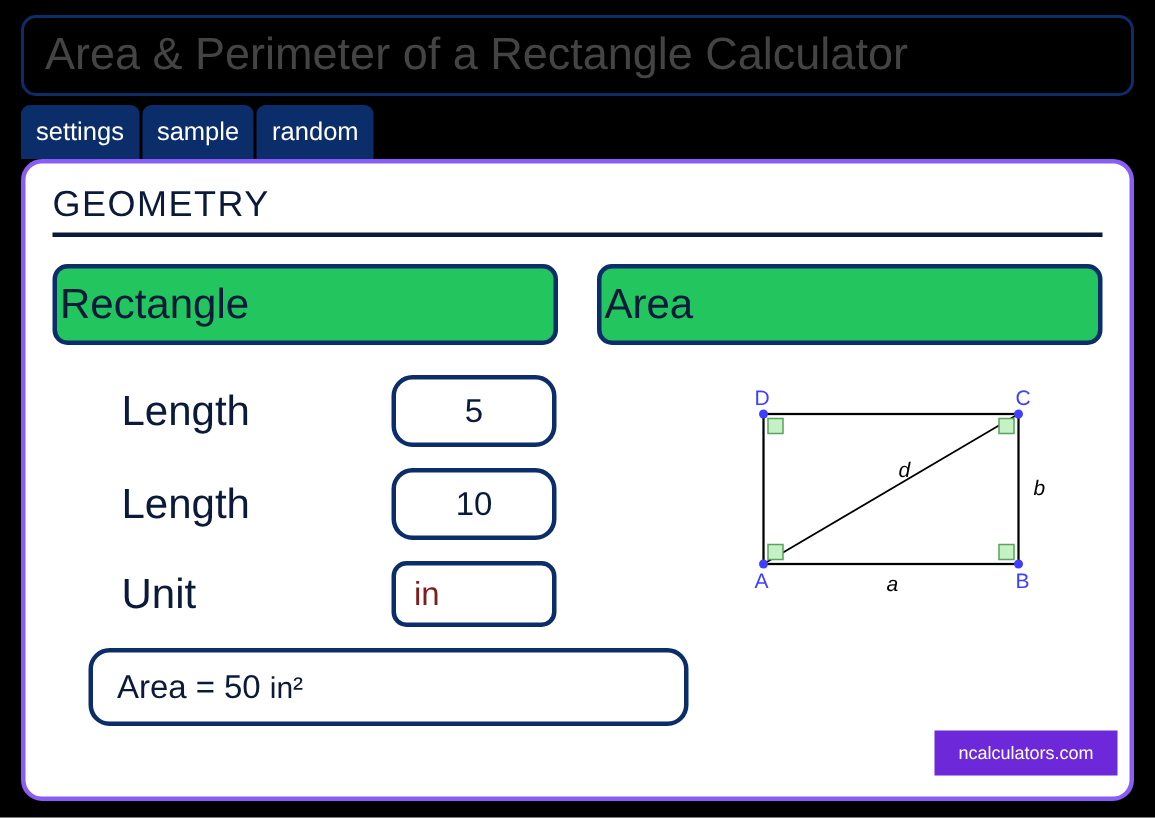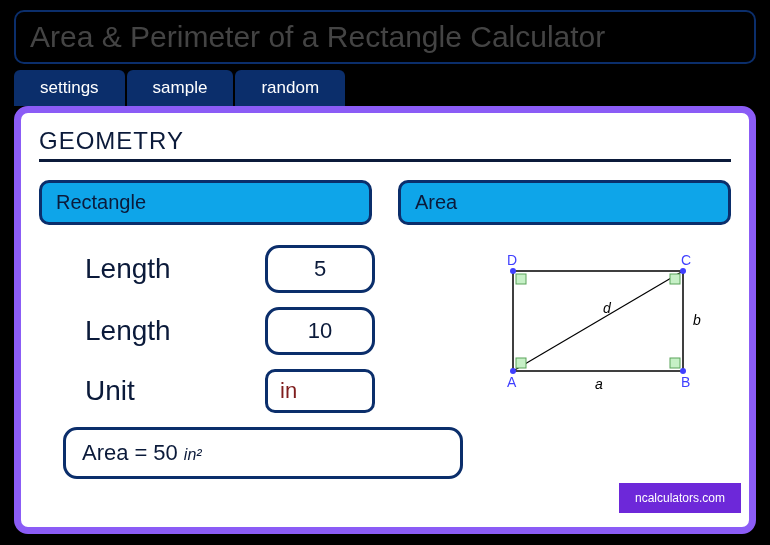--- a/index.html
+++ b/index.html
@@ -28,7 +28,7 @@
     background: #0b2e6b;
     color: #fff;
     font-size: 17px;
-    padding: 8px 26px;
+    padding: 8px 10px;
     border-top-left-radius: 6px;
     border-top-right-radius: 6px;
     cursor: pointer;

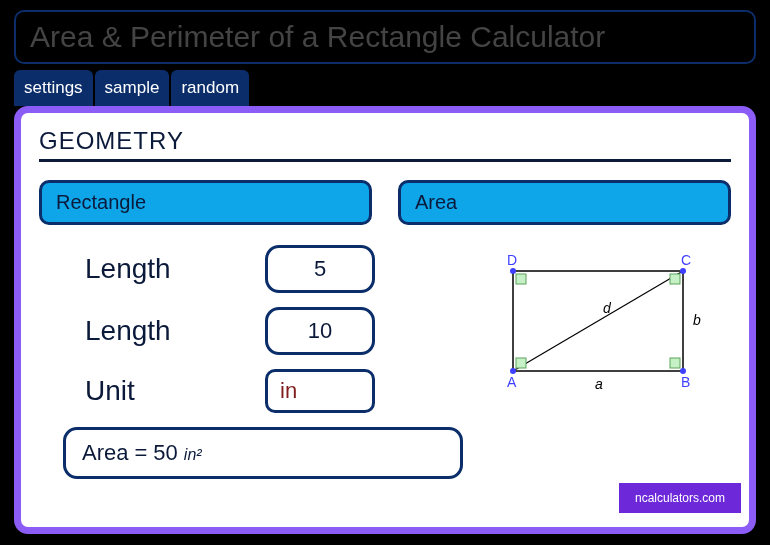--- a/index.html
+++ b/index.html
@@ -36,7 +36,7 @@
   }
   .panel {
     background: #fff;
-    border: 7px solid #8b5cf6;
+    border: 3px solid #8b5cf6;
     border-radius: 14px;
     padding: 14px 18px 50px 18px;
     position: relative;

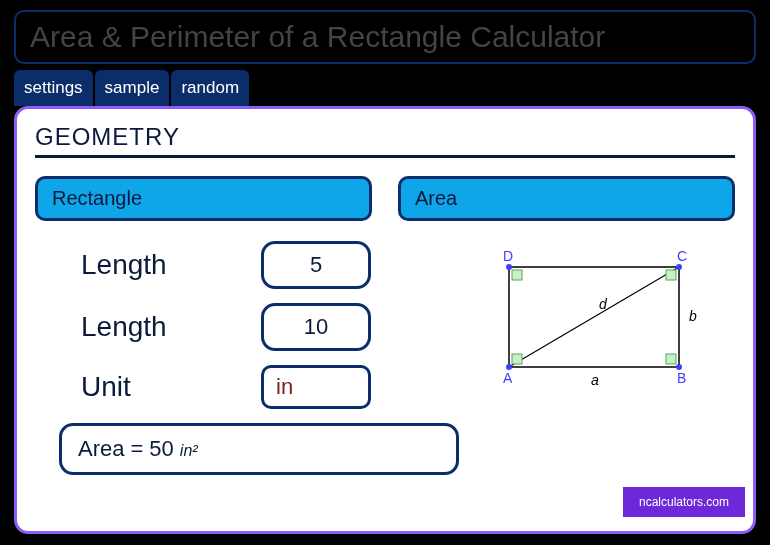--- a/index.html
+++ b/index.html
@@ -60,11 +60,11 @@
     flex: 1;
     border: 3px solid #0b2e6b;
     border-radius: 10px;
-    padding: 8px 14px;
-    font-size: 20px;
+    padding: 8px 2px;
+    font-size: 28px;
     color: #0b1a3a;
     cursor: pointer;
-    background: #0ea5e9;
+    background: #22c55e;
   }
   .content-row {
     display: flex;

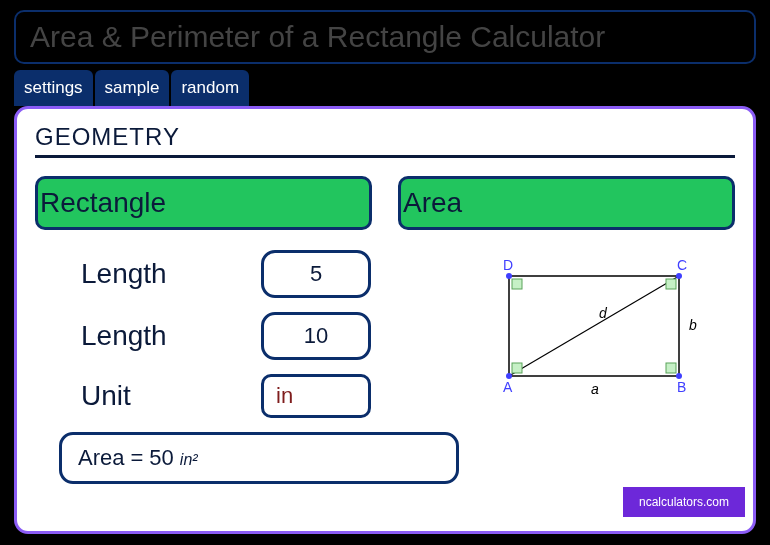--- a/index.html
+++ b/index.html
@@ -123,7 +123,7 @@
     align-items: baseline;
     gap: 6px;
   }
-  .result-unit { font-size: 16px; font-style: italic; }
+  .result-unit { font-size: 20px; }
   .diagram-col {
     flex: 1;
     position: relative;

